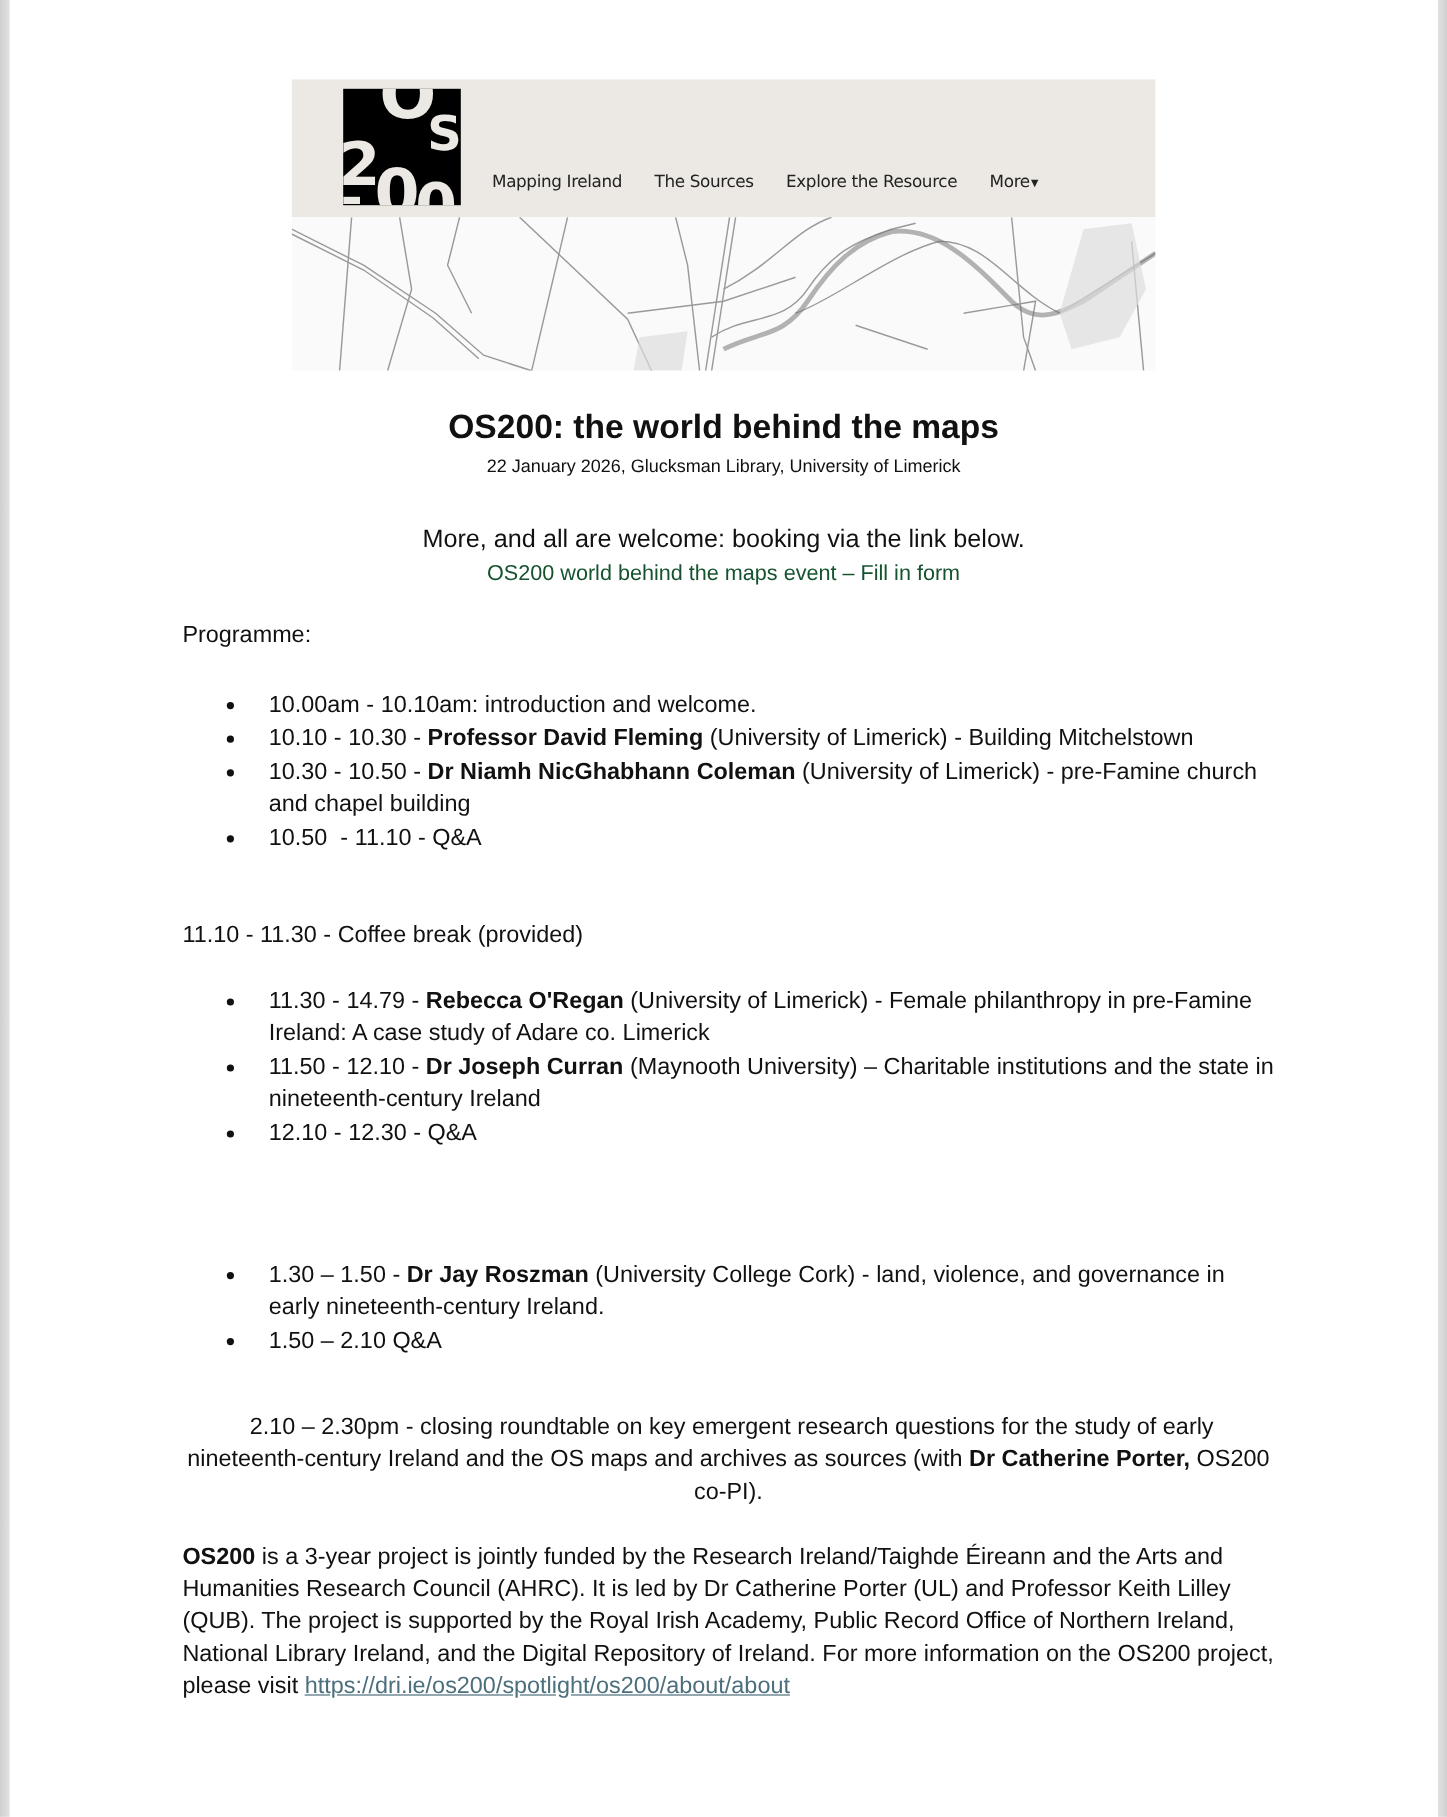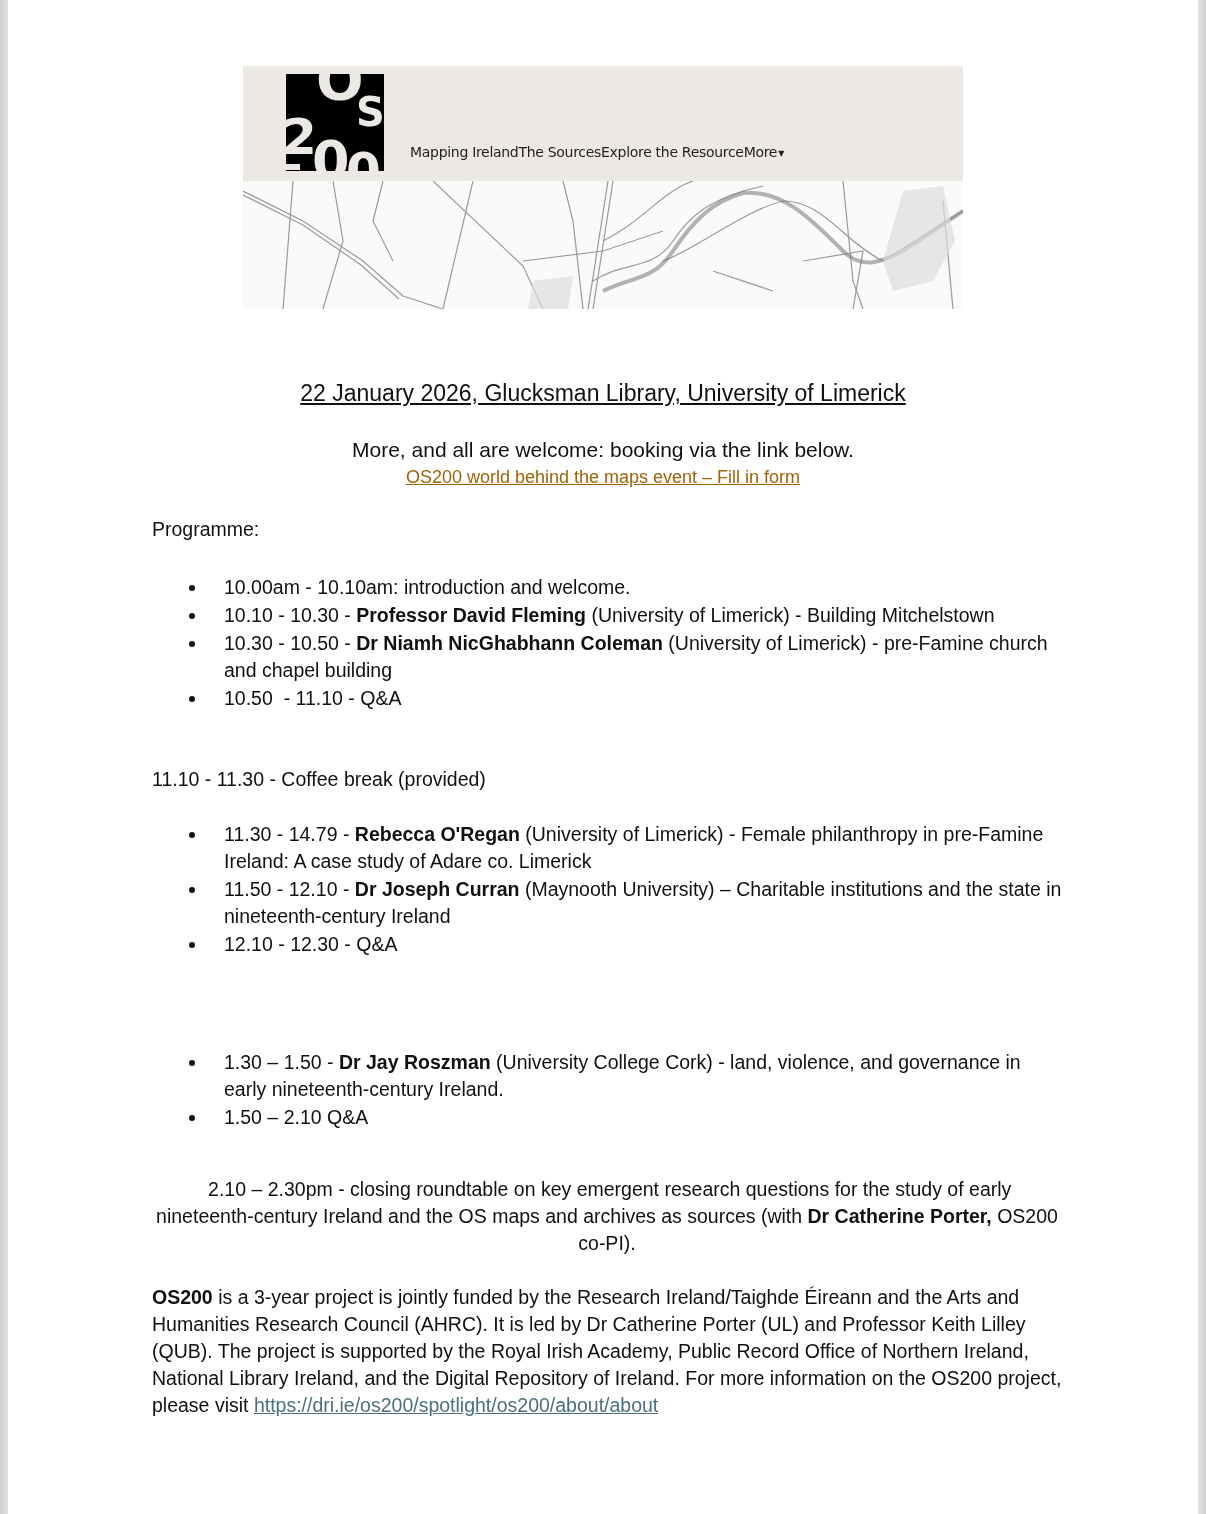--- a/index.html
+++ b/index.html
@@ -40,7 +40,7 @@
   .logo .bar { position:absolute; left:0; top:90px; width:14px; height:6px; background:#ece9e4; }
   .nav {
     position: absolute; left: 167px; top: 78px;
-    display: flex; font-size: 14px; color: #222;
+    display: flex; gap: 27px; font-size: 14px; color: #222;
     font-family: "DejaVu Sans", sans-serif; letter-spacing: -0.3px;
   }
   .nav a { color: #222; text-decoration: none; cursor: pointer; }

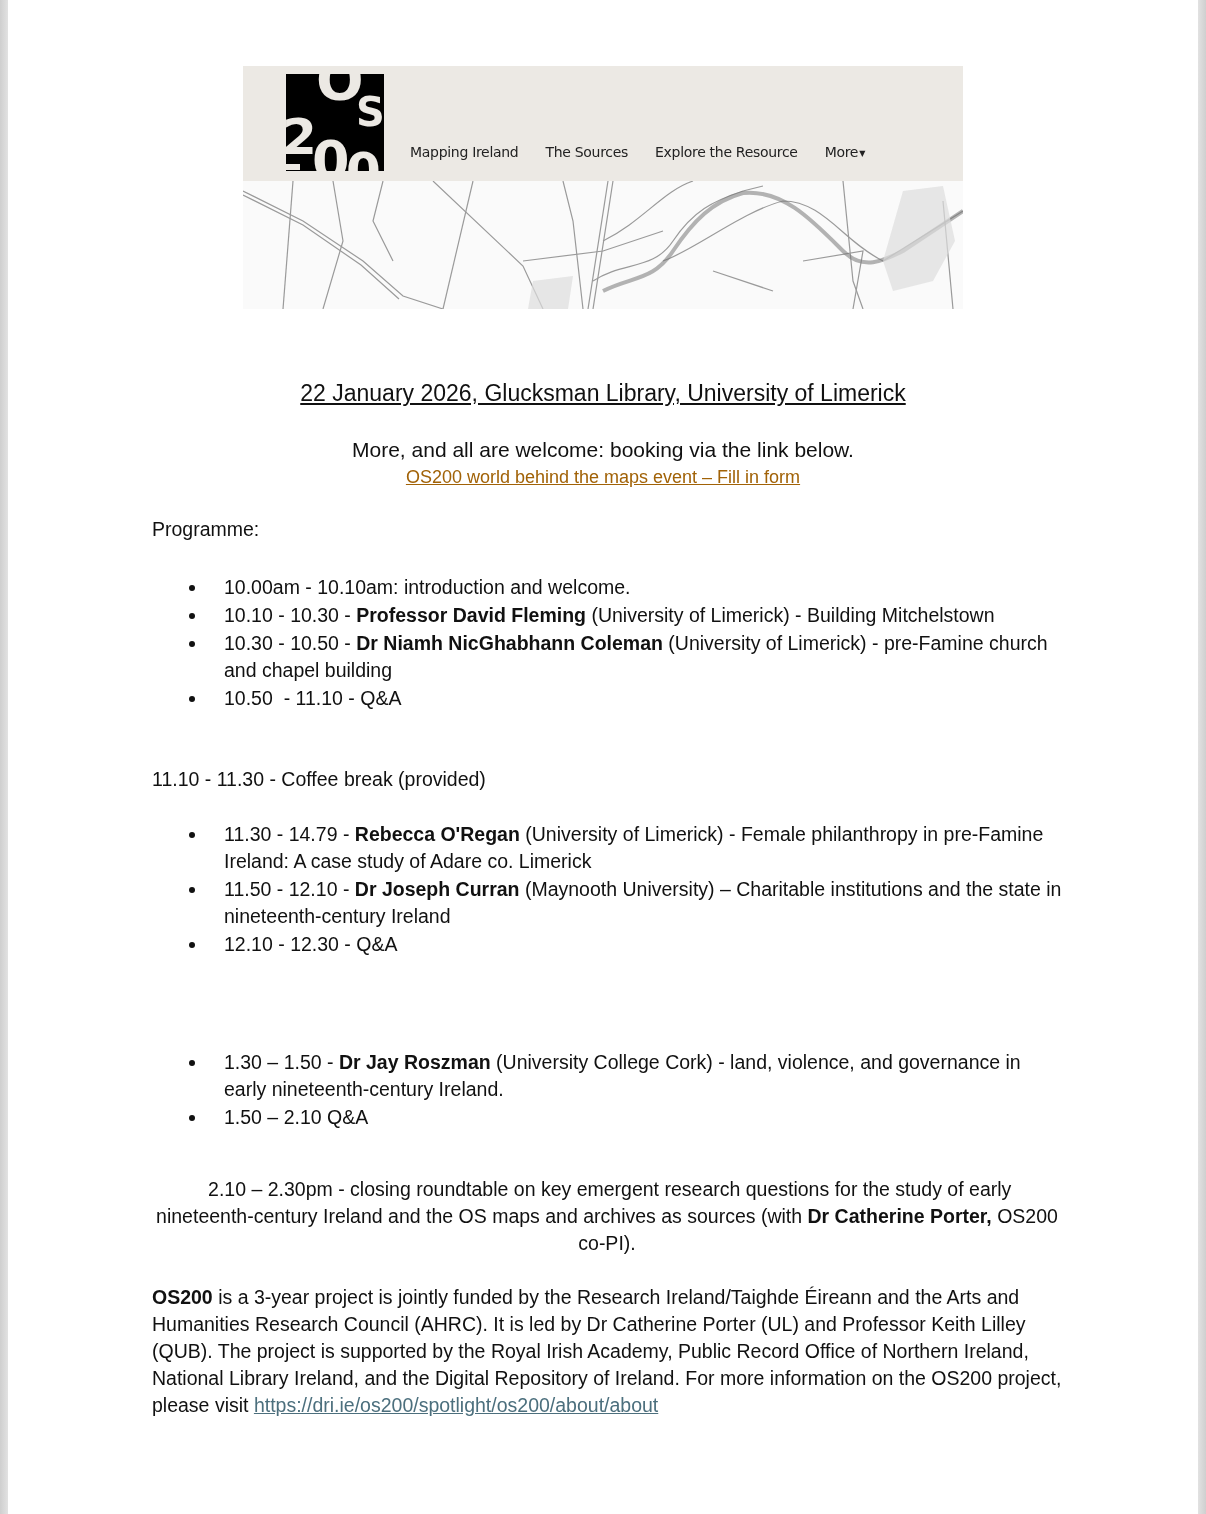--- a/index.html
+++ b/index.html
@@ -130,6 +130,7 @@
     </div>
   </div>
 
+  <div class="center title">OS200: the world behind the maps</div>
   <div class="center subtitle">22 January 2026, Glucksman Library, University of Limerick</div>
   <div class="center free">More, and all are welcome: booking via the link below.</div>
   <div class="center formlink">

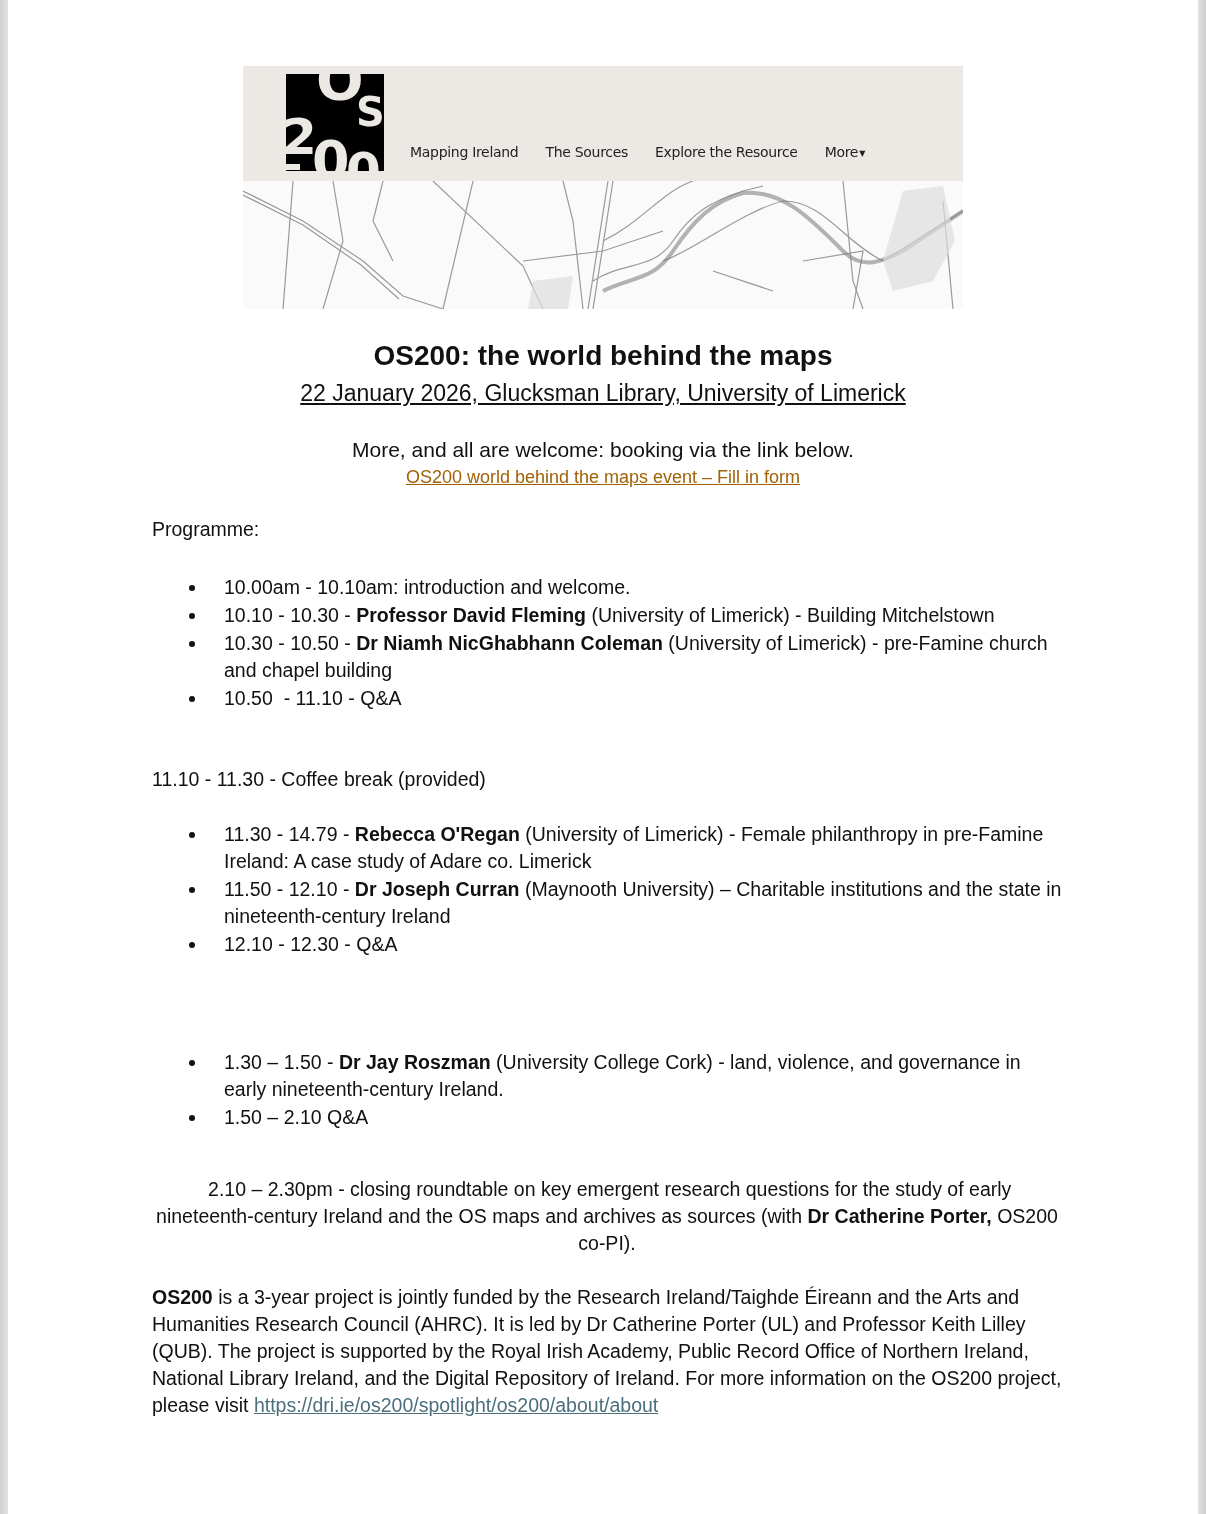--- a/index.html
+++ b/index.html
@@ -54,7 +54,7 @@
   
   .center { position: absolute; left: 0; width: 1190px; text-align: center; }
   .title { top: 340px; font-size: 28px; font-weight: bold; }
-  .subtitle { top: 380px; font-size: 23px; text-decoration: underline; }
+  .subtitle { top: 380px; font-size: 15px; }
   .free { top: 438px; font-size: 21px; }
   .formlink { top: 467px; font-size: 18px; }
   .formlink a { color: #a16207; text-decoration: underline; cursor: pointer; }

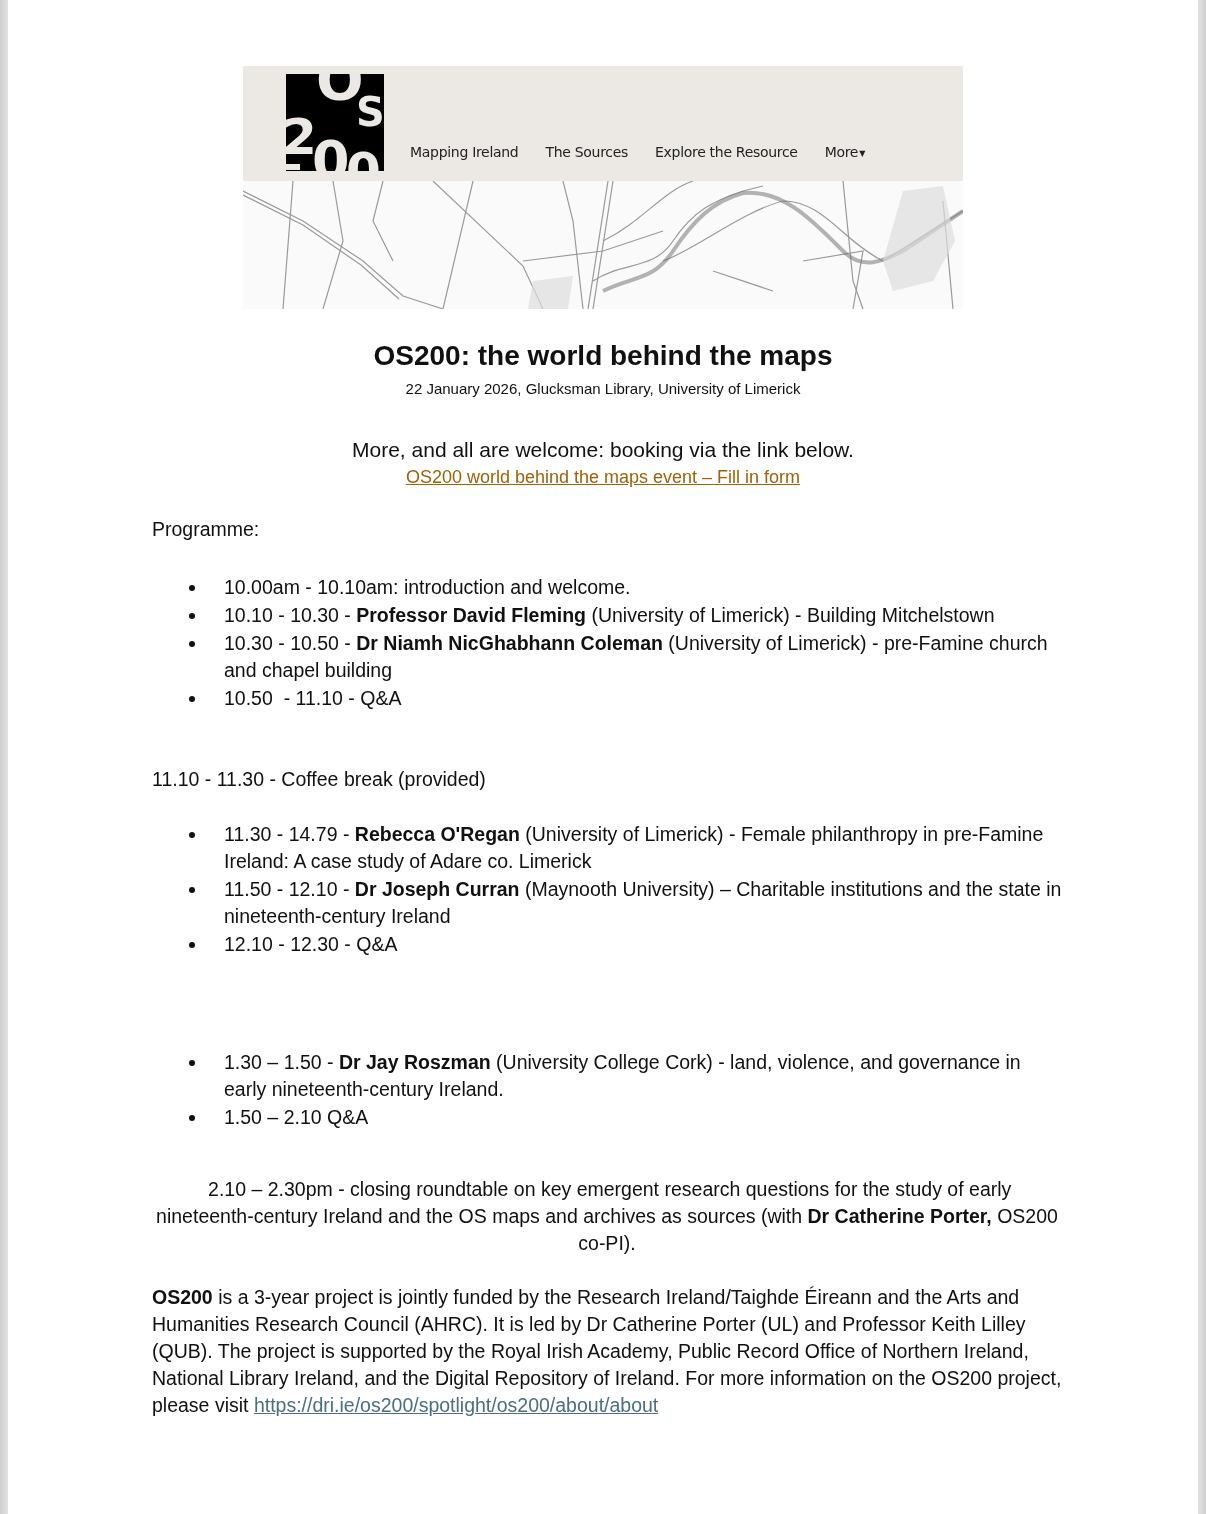--- a/index.html
+++ b/index.html
@@ -57,7 +57,7 @@
   .subtitle { top: 380px; font-size: 15px; }
   .free { top: 438px; font-size: 21px; }
   .formlink { top: 467px; font-size: 18px; }
-  .formlink a { color: #a16207; text-decoration: underline; cursor: pointer; }
+  .formlink a { color: #14532d; cursor: pointer; }
 
   .body-text {
     position: absolute; left: 144px; width: 910px;

